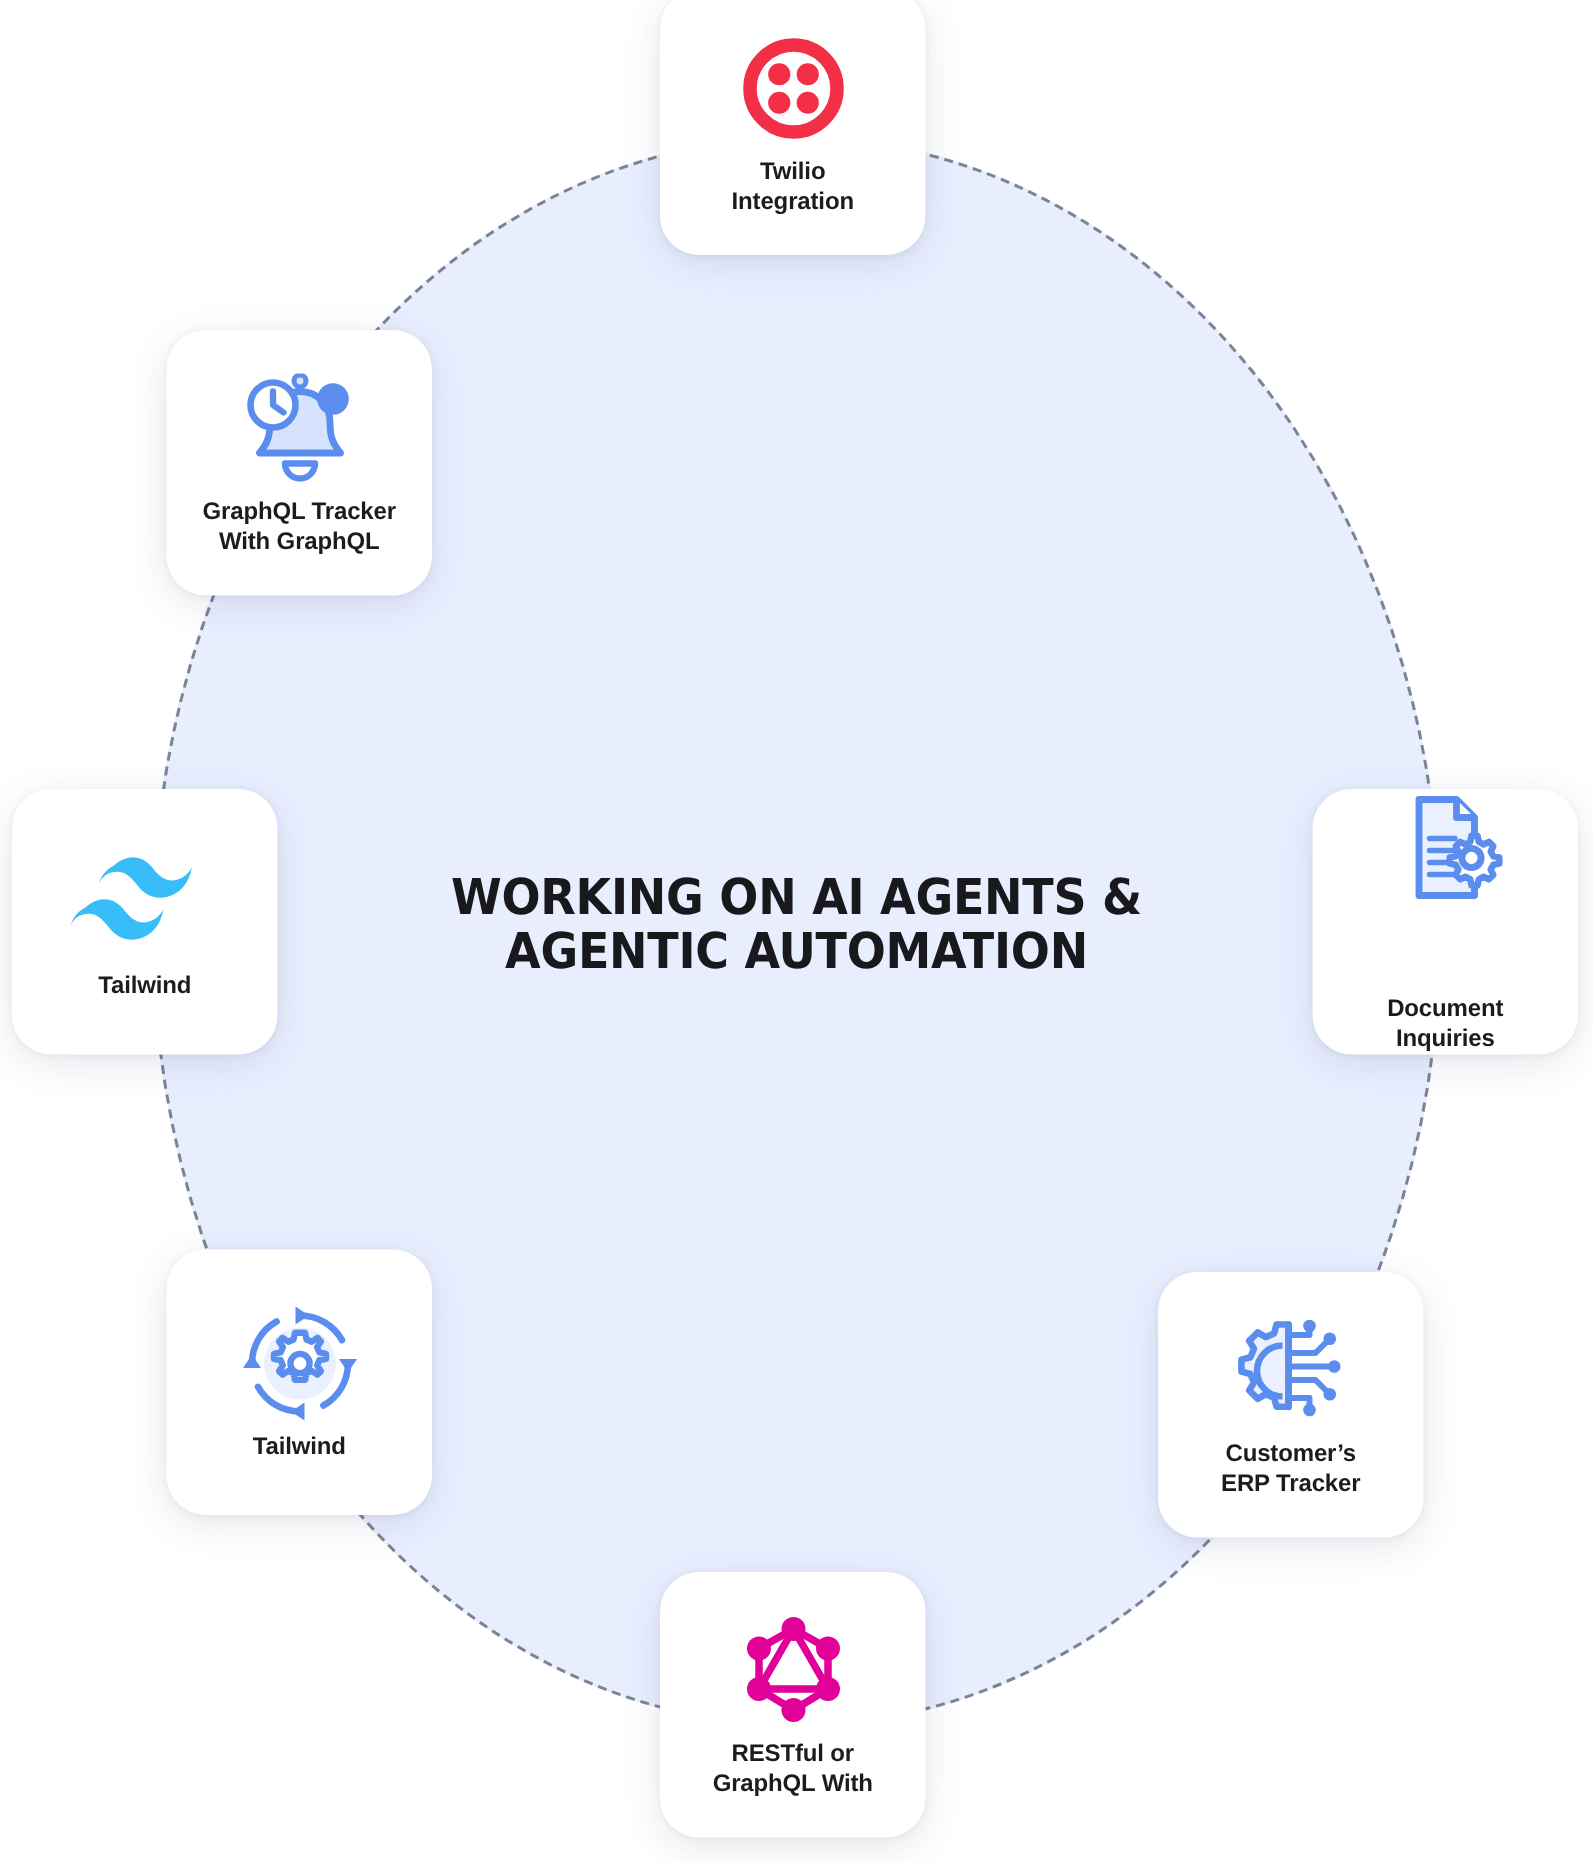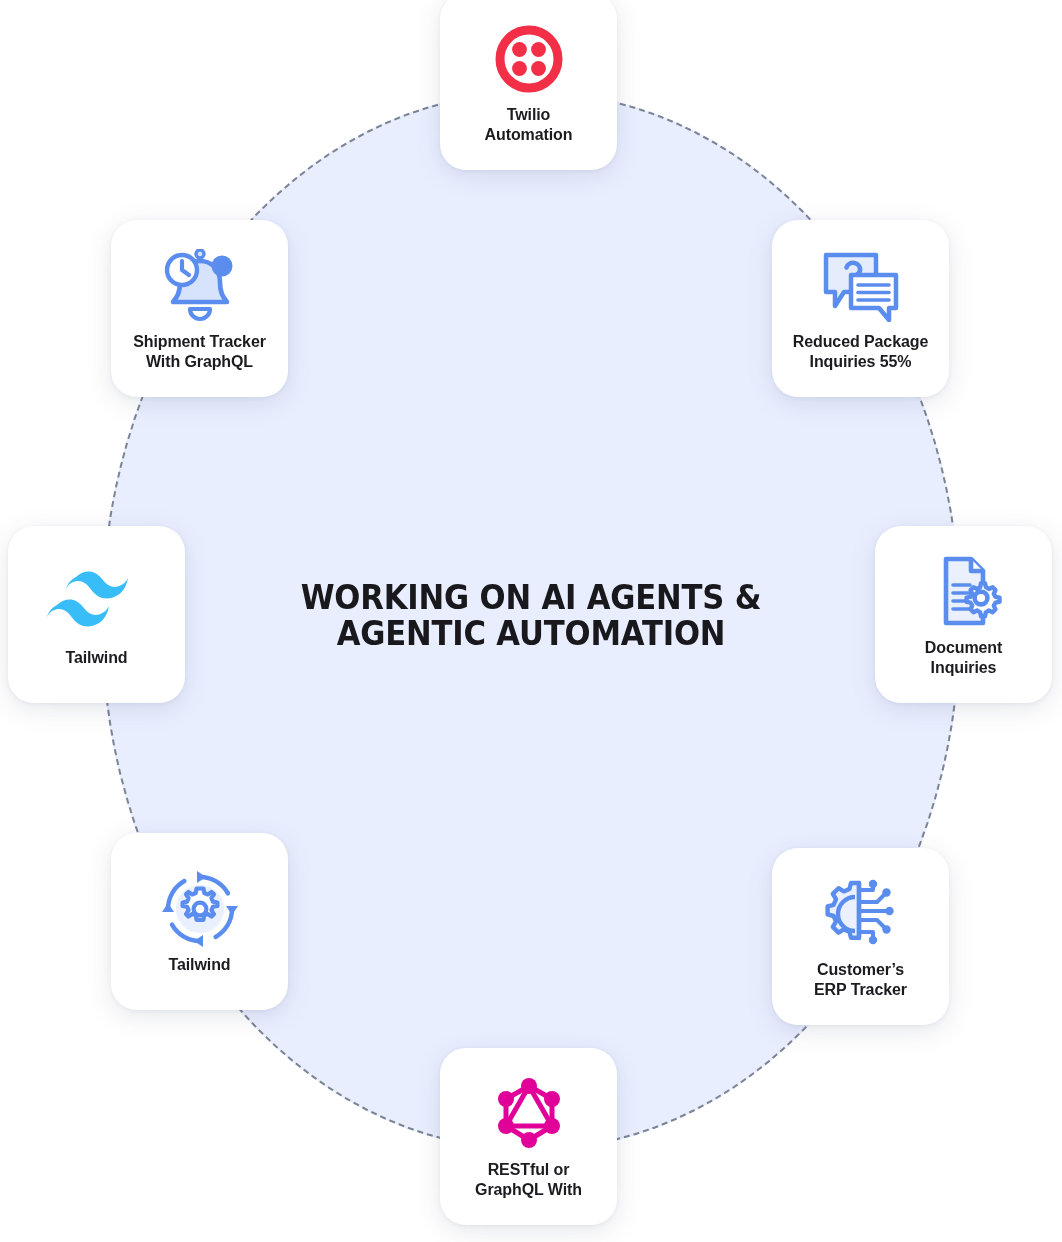--- a/index.html
+++ b/index.html
@@ -126,7 +126,7 @@
     </div>
     <div class="label">
       <span>Twilio</span><br>
-      <span>Automation</span>
+      <span>Integration</span>
     </div>
   </div>
 

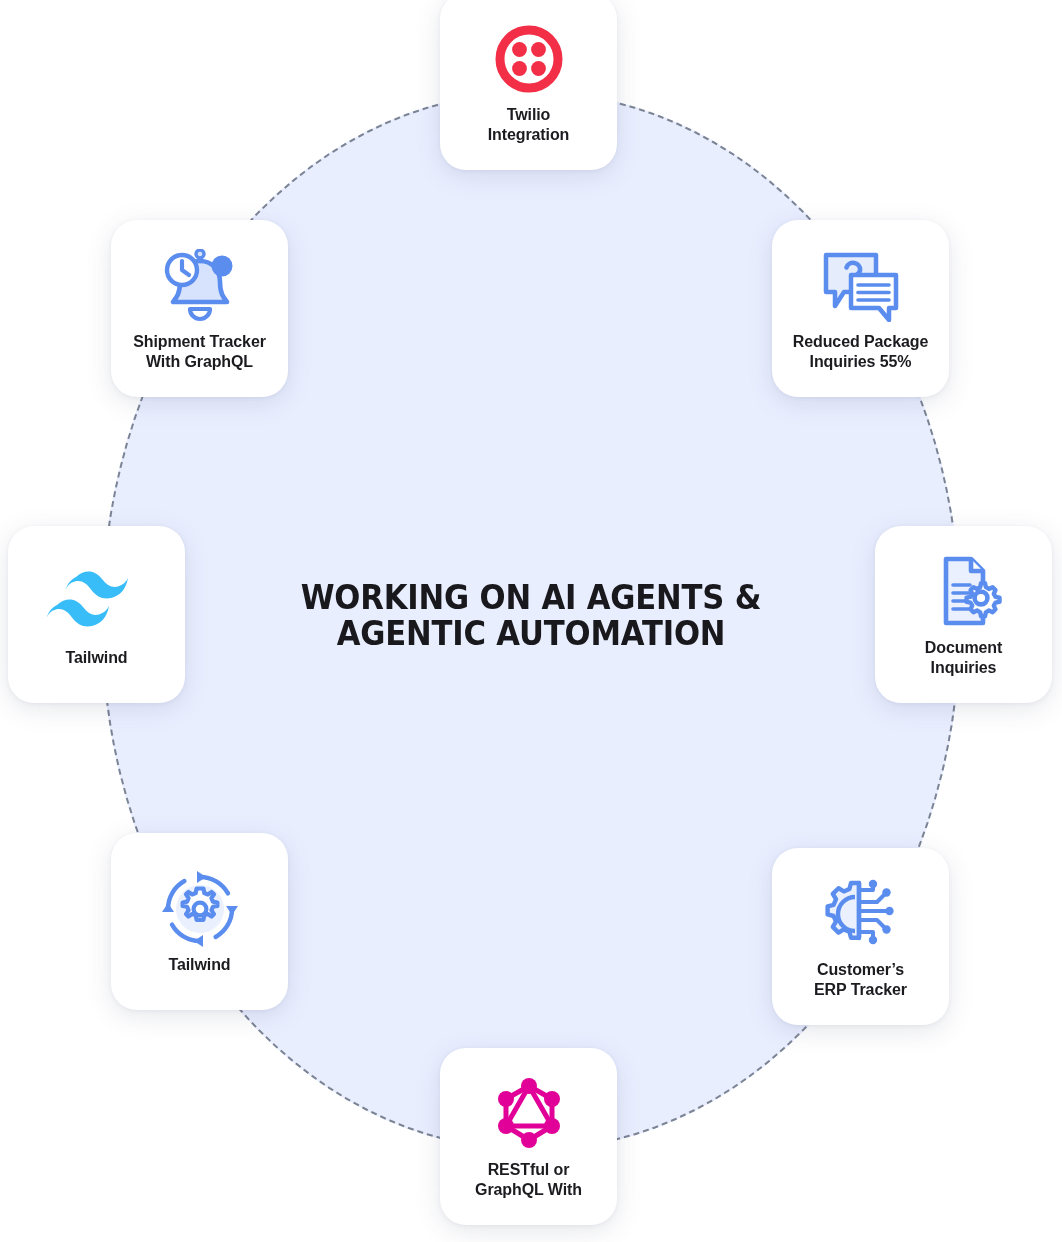--- a/index.html
+++ b/index.html
@@ -284,7 +284,7 @@
       </svg>
     </div>
     <div class="label">
-      <span>Shipment Tracker</span><br>
+      <span>GraphQL Tracker</span><br>
       <span>With GraphQL</span>
     </div>
   </div>

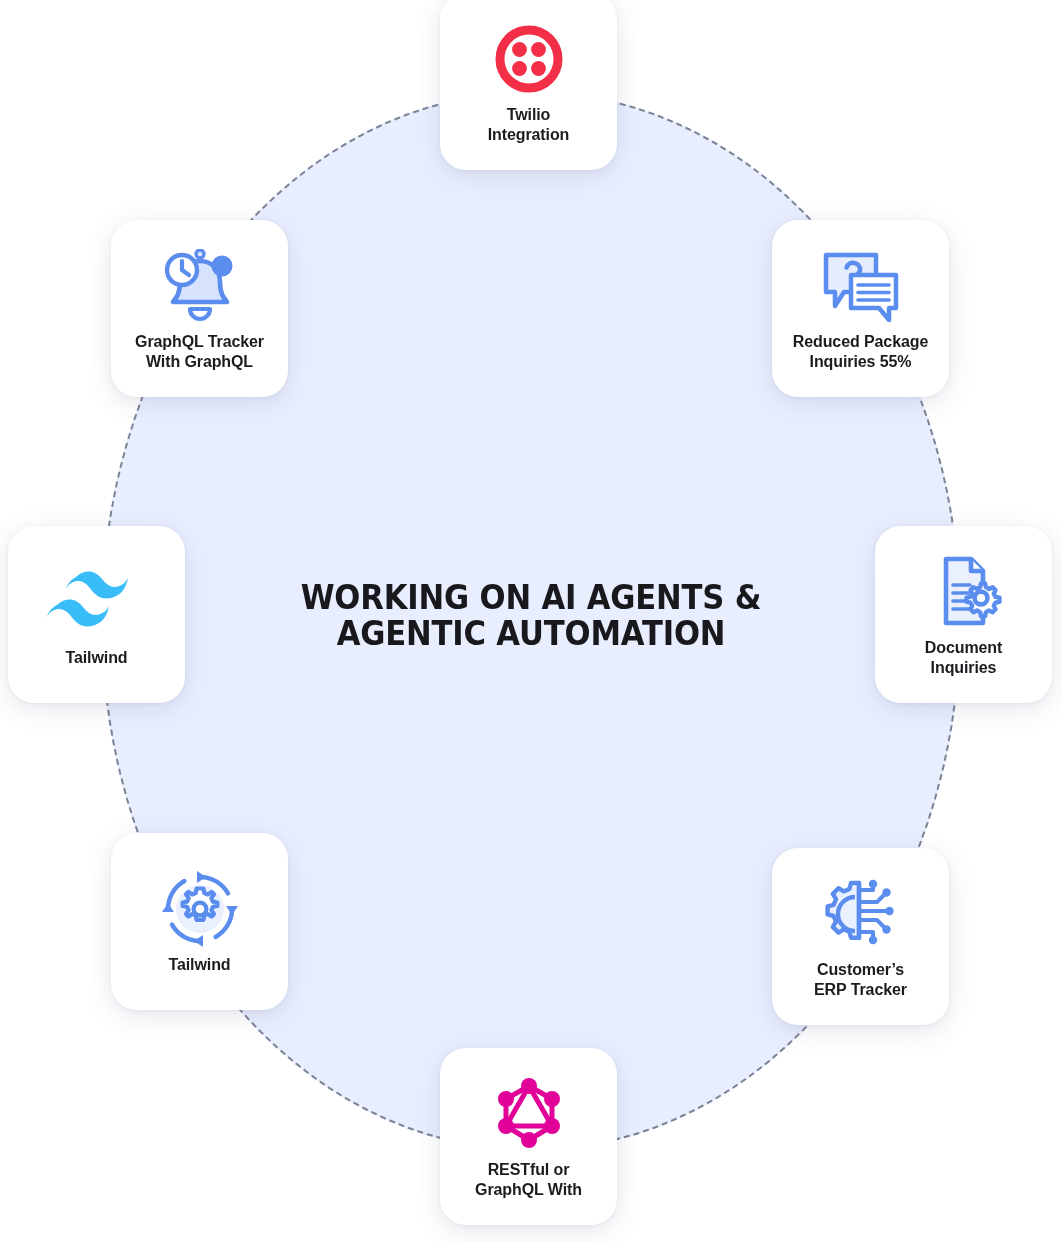--- a/index.html
+++ b/index.html
@@ -130,25 +130,6 @@
     </div>
   </div>
 
-  <div class="card" id="card-inquiries">
-    <div class="icon-wrap">
-      <svg width="82" height="72" viewBox="0 0 82 72">
-
-        <path d="M6 5 H56 V42 H24 L15 56 V42 H6 Z" fill="#e5edfd" stroke="#5b8def" stroke-width="4.5" stroke-linejoin="round"></path>
-        <path d="M26.5 17.5 a7 7 0 0 1 13.6 2.3 c0 4.6 -6.1 5.3 -6.1 9.3" fill="none" stroke="#5b8def" stroke-width="4.6" stroke-linecap="round"></path>
-        <circle cx="33.8" cy="36.2" r="2.9" fill="#5b8def"></circle>
-
-        <path d="M31 25 H76 V58 H69 V70 L59 58 H31 Z" fill="#ffffff" stroke="#5b8def" stroke-width="4.5" stroke-linejoin="round"></path>
-        <line x1="38" y1="35" x2="69" y2="35" stroke="#5b8def" stroke-width="3.6" stroke-linecap="round"></line>
-        <line x1="38" y1="42.5" x2="69" y2="42.5" stroke="#5b8def" stroke-width="3.6" stroke-linecap="round"></line>
-        <line x1="38" y1="50" x2="69" y2="50" stroke="#5b8def" stroke-width="3.6" stroke-linecap="round"></line>
-      </svg>
-    </div>
-    <div class="label">
-      <span>Reduced Package</span><br>
-      <span>Inquiries 55%</span>
-    </div>
-  </div>
 
   <div class="card" id="card-document">
     <div class="icon-wrap">

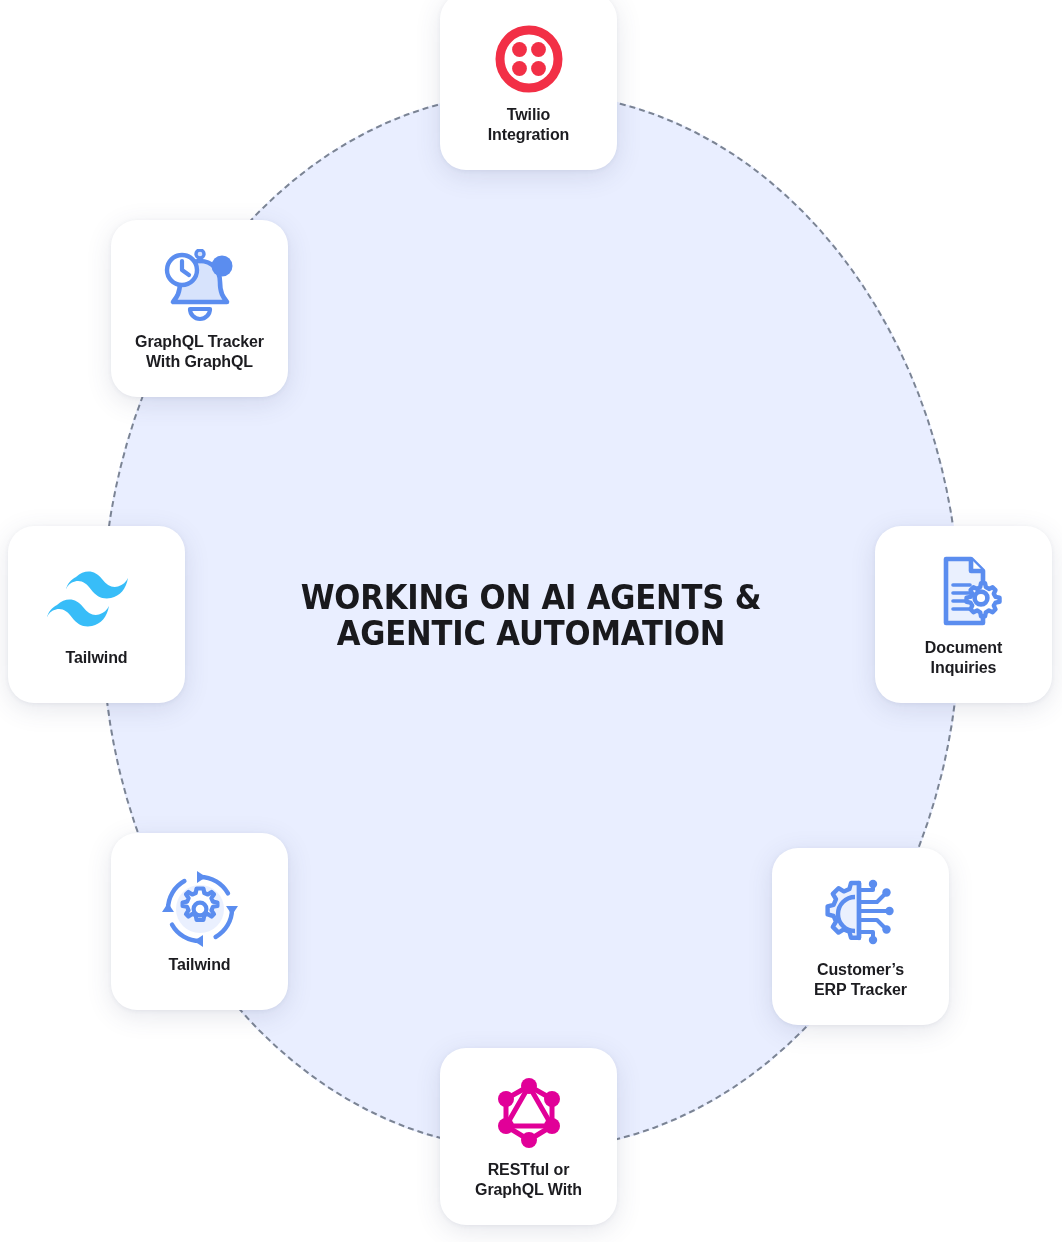--- a/index.html
+++ b/index.html
@@ -94,7 +94,7 @@
   
   #card-twilio      { left: 440px; top: -7px;   }
   #card-inquiries   { left: 772px; top: 220px;  }
-  #card-document    { left: 875px; top: 526px;  }
+  #card-document    { left: 875px; top: 526px; justify-content: space-between;  }
   #card-erp         { left: 772px; top: 833px; margin-top: 15px;  }
   #card-api         { left: 440px; top: 1048px; }
   #card-tailwind2   { left: 111px; top: 833px;  }

